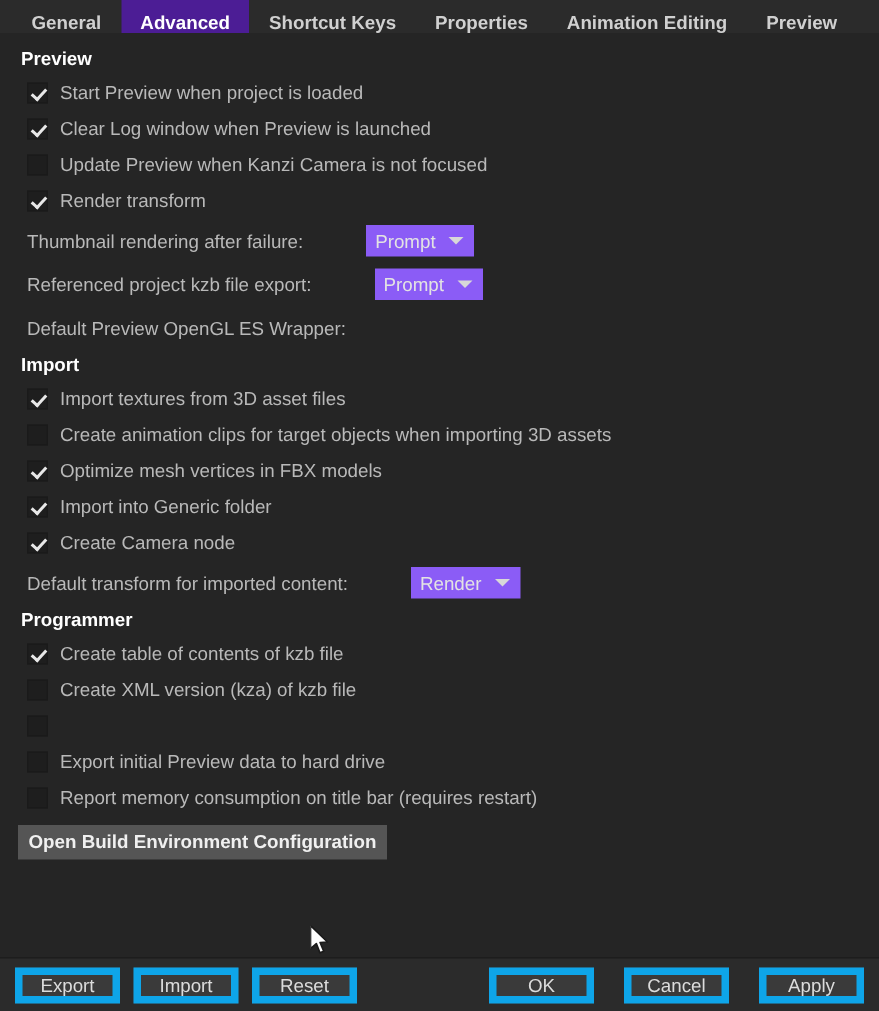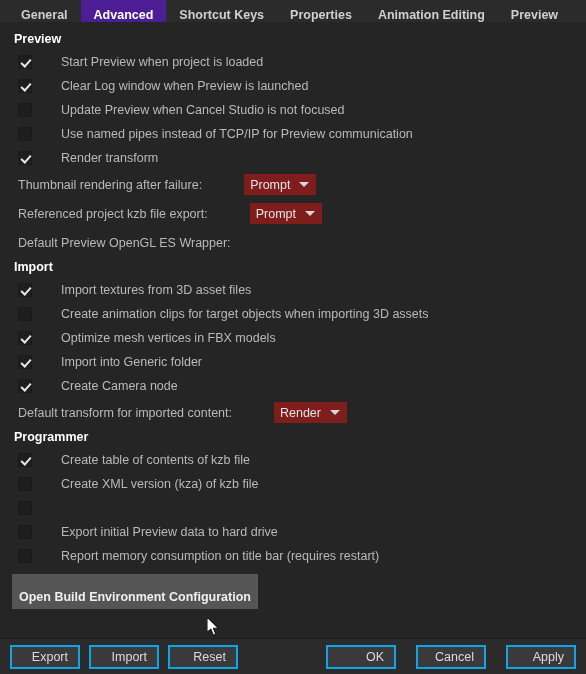--- a/index.html
+++ b/index.html
@@ -66,7 +66,6 @@
     align-items: center;
     height: 24px;
     padding-left: 18px;
-    gap: 21px;
   }
   .cbox {
     width: 14px;

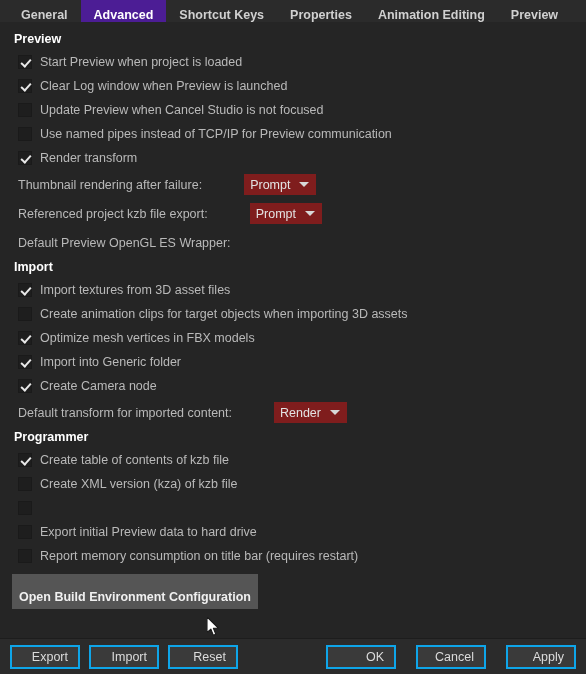--- a/index.html
+++ b/index.html
@@ -231,7 +231,7 @@
     </div>
     <div class="cb-row">
       <span class="cbox"></span>
-      <span class="cb-label">Update Preview when Cancel Studio is not focused</span>
+      <span class="cb-label">Update Preview when Kanzi Camera is not focused</span>
     </div>
     <div class="cb-row">
       <span class="cbox"></span>

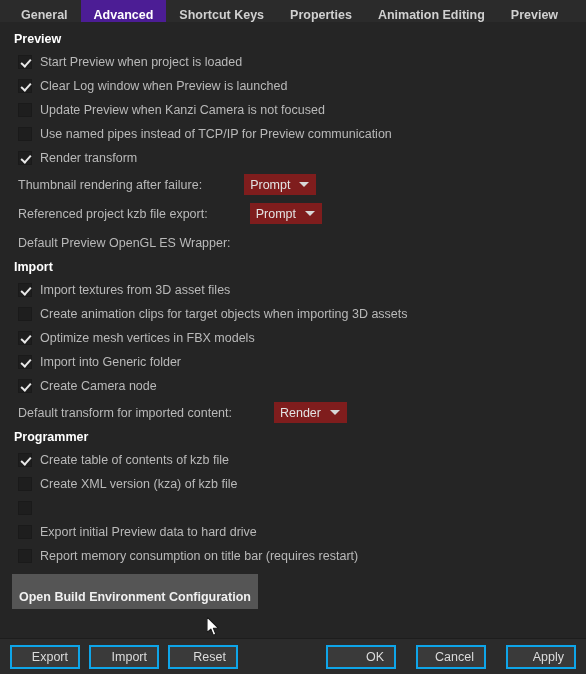--- a/index.html
+++ b/index.html
@@ -234,10 +234,6 @@
       <span class="cb-label">Update Preview when Kanzi Camera is not focused</span>
     </div>
     <div class="cb-row">
-      <span class="cbox"></span>
-      <span class="cb-label">Use named pipes instead of TCP/IP for Preview communication</span>
-    </div>
-    <div class="cb-row">
       <span class="cbox checked"></span>
       <span class="cb-label">Render transform</span>
     </div>

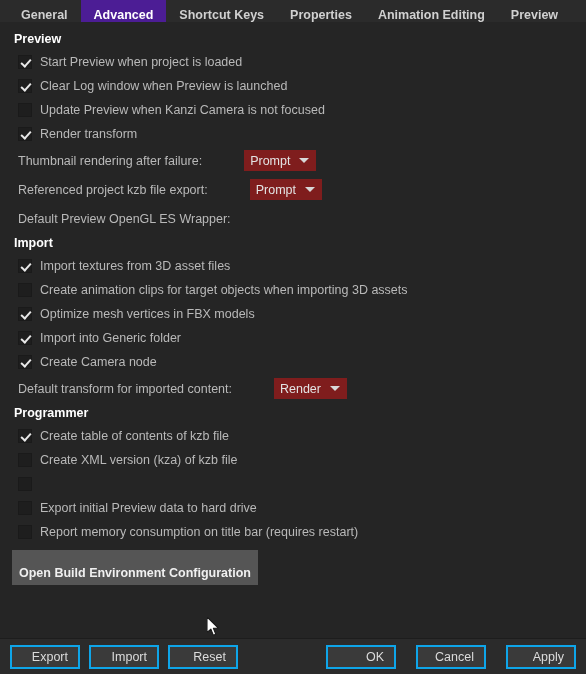--- a/index.html
+++ b/index.html
@@ -111,7 +111,7 @@
   .combo {
     display: inline-flex;
     align-items: center;
-    background: #7f1d1d;
+    background: #8b5cf6;
     height: 21px;
     padding: 0 7px 0 6px;
     cursor: default;

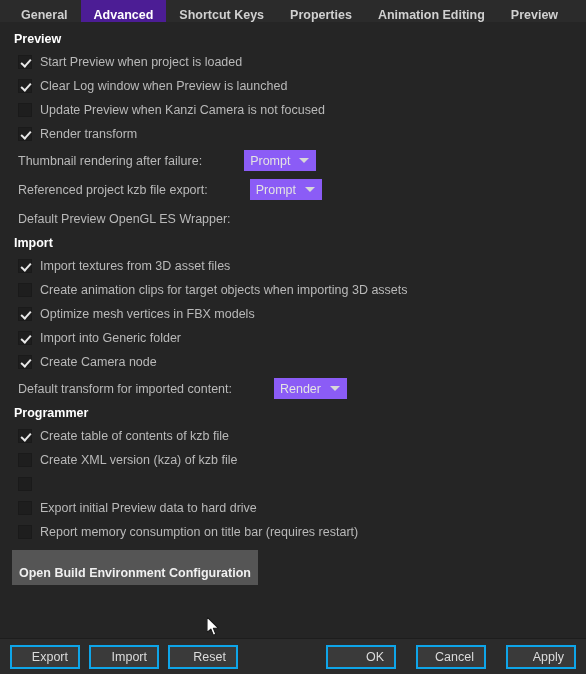--- a/index.html
+++ b/index.html
@@ -147,7 +147,7 @@
     color: #f0f0f0;
     font-size: 12.5px;
     font-weight: bold;
-    padding: 16px 7px 5px 7px;
+    padding: 4px 7px 5px 7px;
     cursor: default;
     white-space: nowrap;
   }

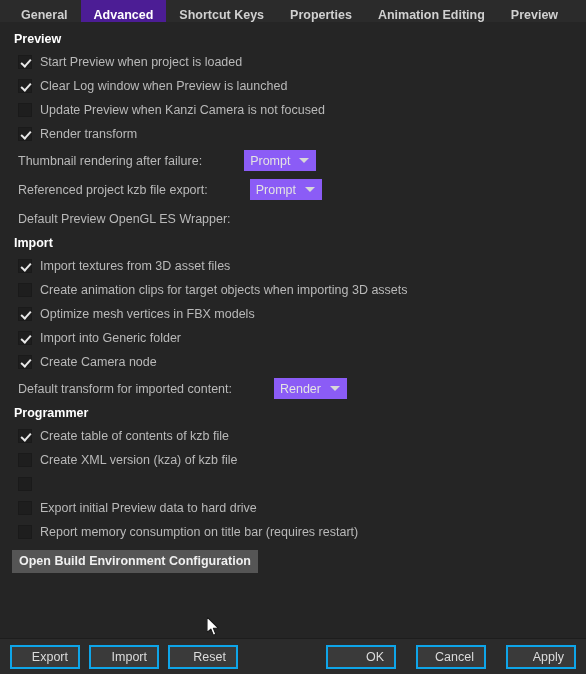--- a/index.html
+++ b/index.html
@@ -167,14 +167,14 @@
   }
   .btn {
     background: #3a3a3a;
-    border: 2px solid #0ea5e9;
+    border: 5px solid #0ea5e9;
     color: #dcdcdc;
     font-size: 12.5px;
     height: 24px;
     min-width: 70px;
     display: inline-flex;
     align-items: center;
-    justify-content: flex-end;
+    justify-content: center;
     margin-left: 9px;
     cursor: default;
     box-sizing: border-box;

